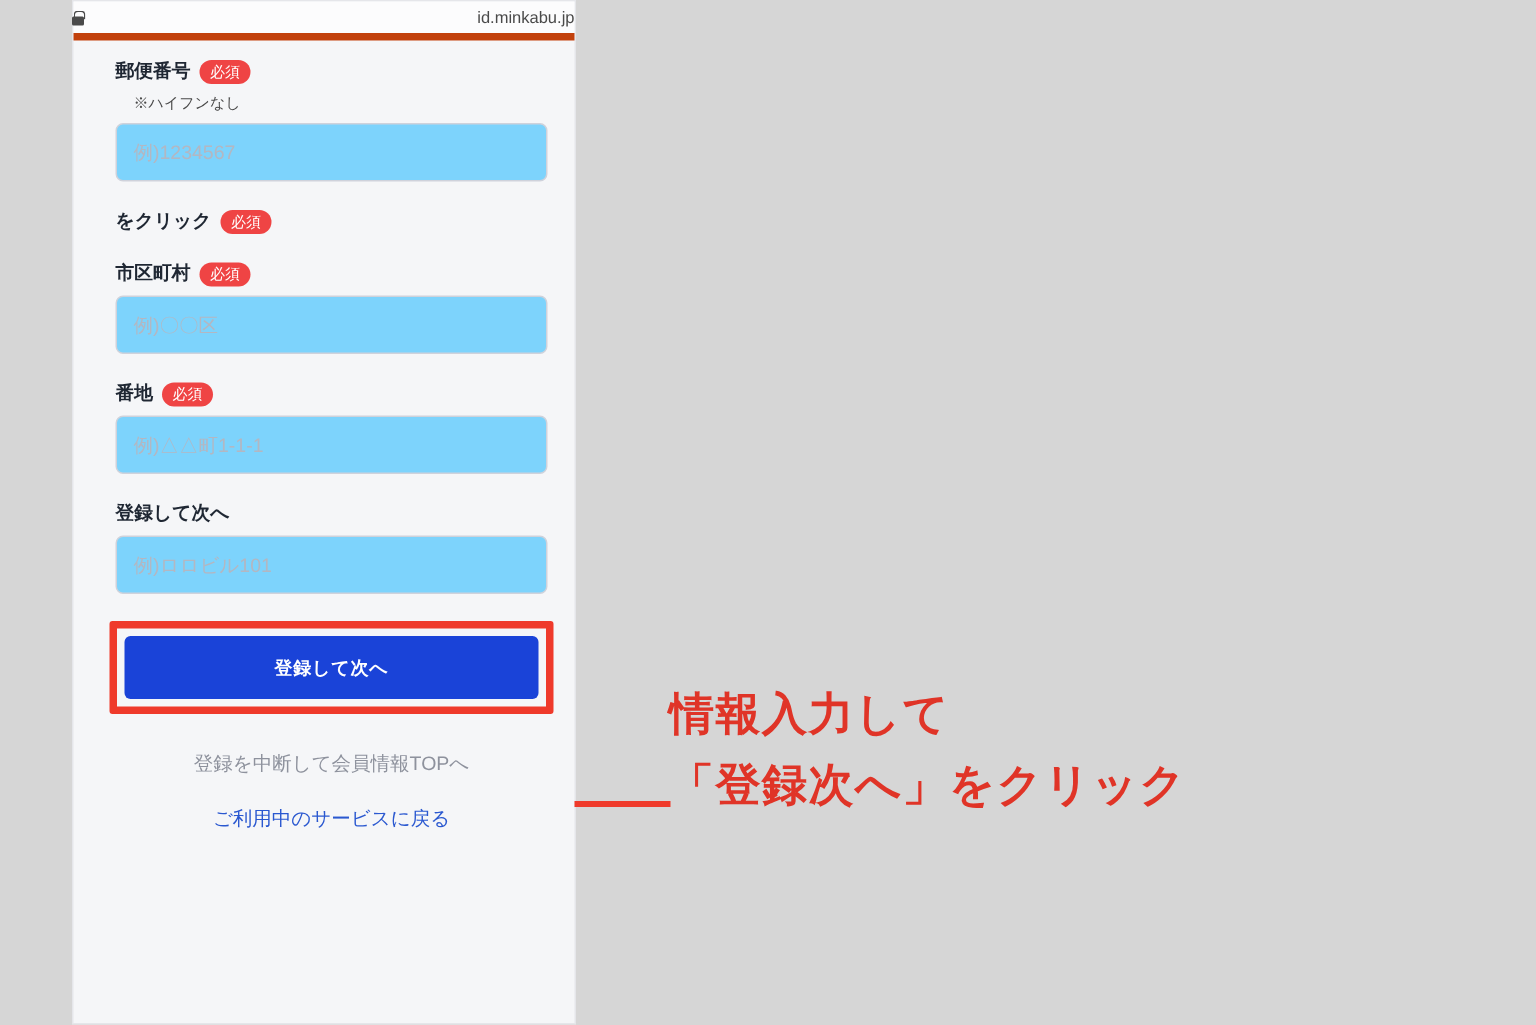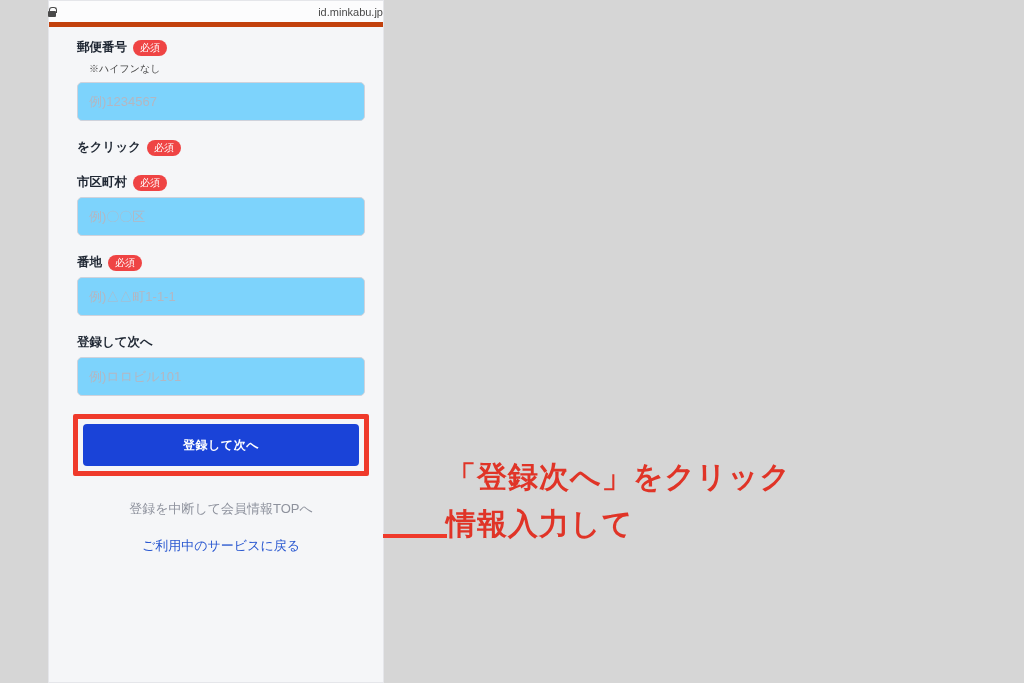--- a/index.html
+++ b/index.html
@@ -225,8 +225,8 @@
 <div class="connector"></div>
 
 <div class="annotation">
+  <div>情報入力して</div>
   <div>「登録次へ」をクリック</div>
-  <div>情報入力して</div>
 </div>
 
 </body></html>

